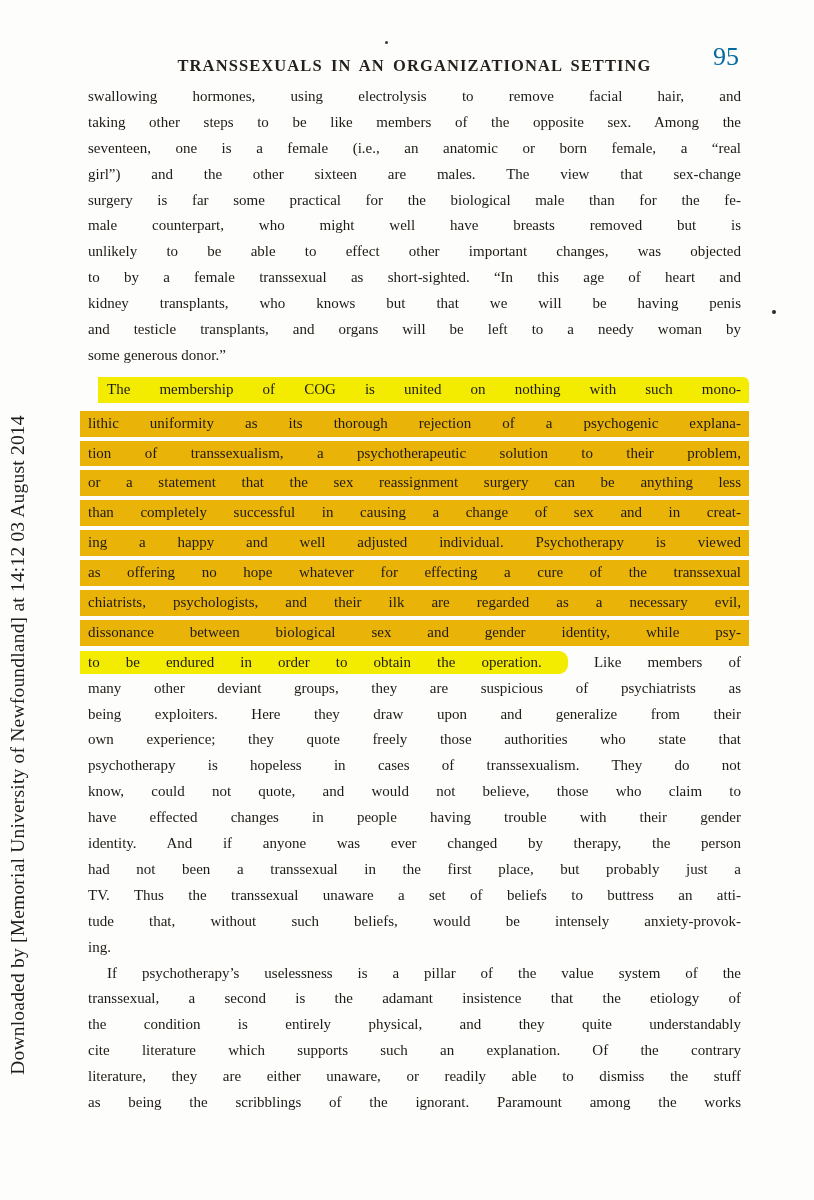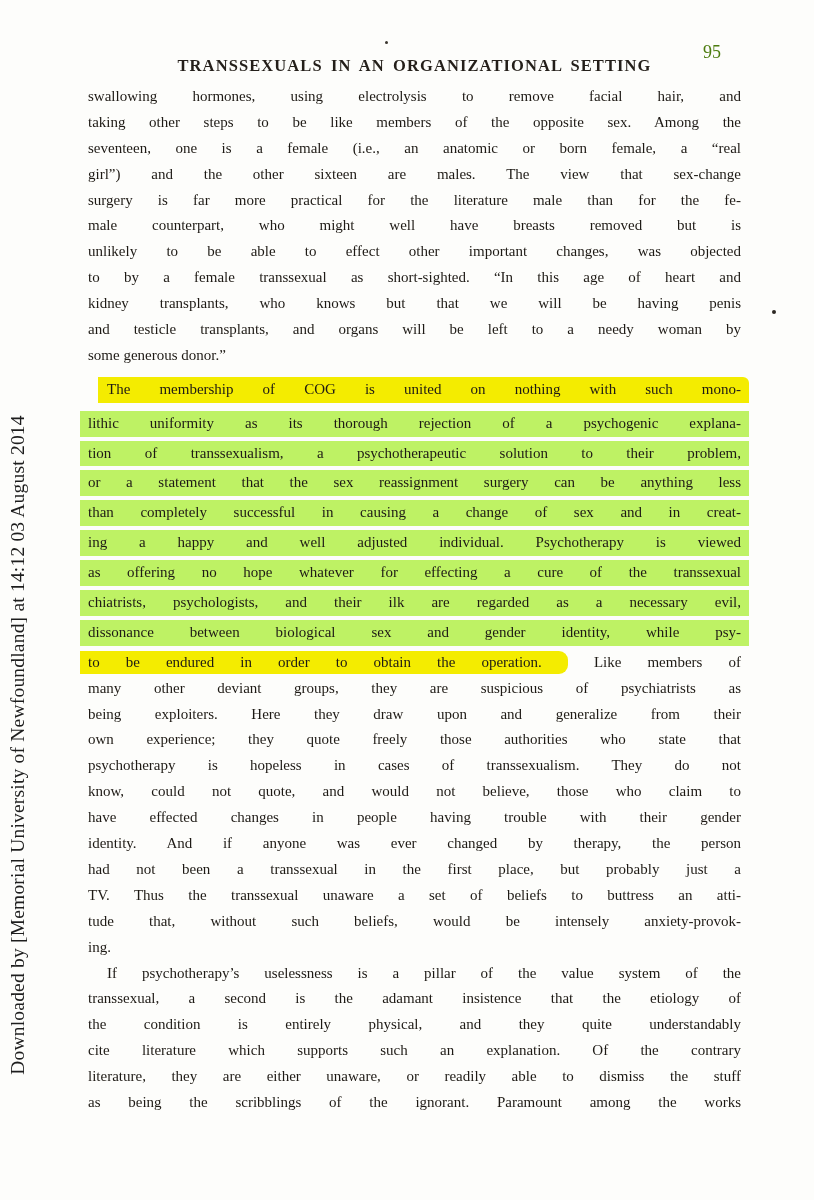--- a/index.html
+++ b/index.html
@@ -32,10 +32,10 @@
   }
   .page-number {
     position: absolute;
-    right: 20px;
+    right: 2px;
     top: -2px;
-    font-size: 18px;
-    color: #4d7c0f;
+    font-size: 26px;
+    color: #0369a1;
   }
   
   .body-text {

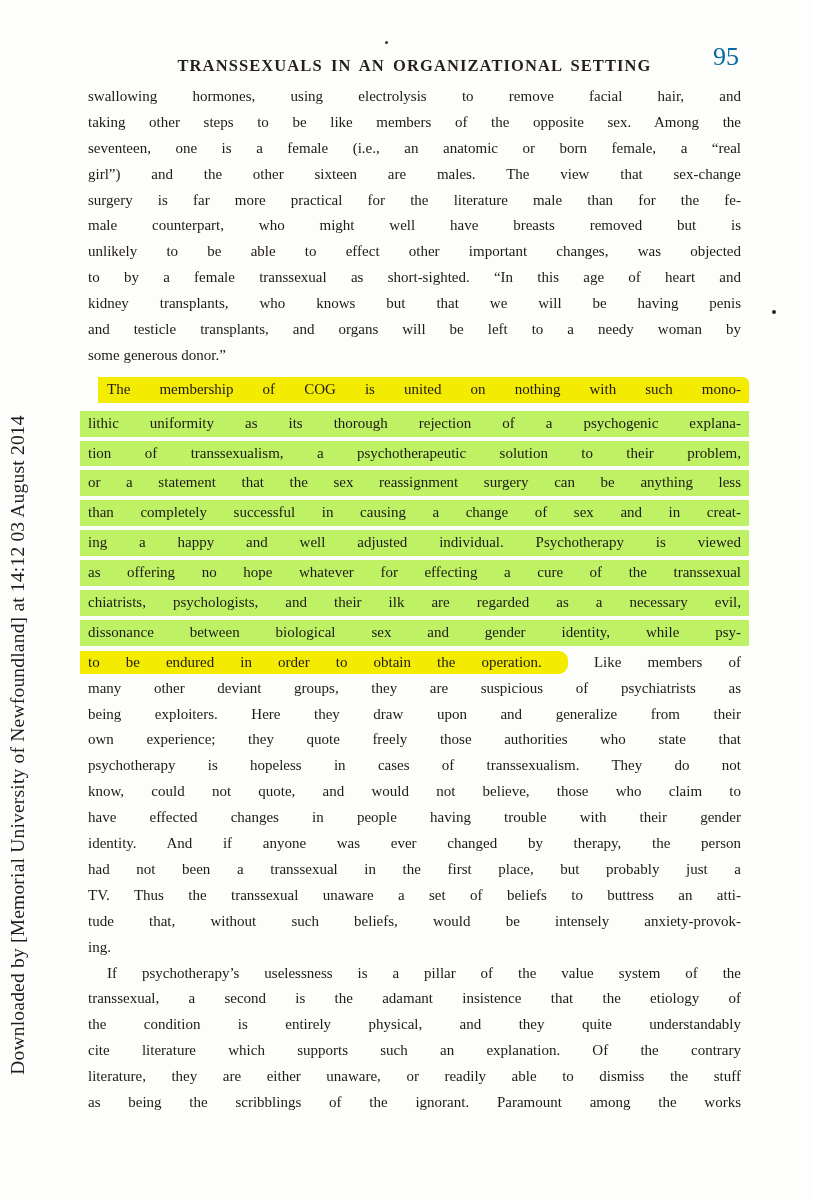--- a/index.html
+++ b/index.html
@@ -115,7 +115,7 @@
       <div class="line just">taking other steps to be like members of the opposite sex. Among the</div>
       <div class="line just">seventeen, one is a female (i.e., an anatomic or born female, a “real</div>
       <div class="line just">girl”) and the other sixteen are males. The view that sex-change</div>
-      <div class="line just">surgery is far more practical for the literature male than for the fe-</div>
+      <div class="line just">surgery is far some practical for the biological male than for the fe-</div>
       <div class="line just">male counterpart, who might well have breasts removed but is</div>
       <div class="line just">unlikely to be able to effect other important changes, was objected</div>
       <div class="line just">to by a female transsexual as short-sighted. “In this age of heart and</div>

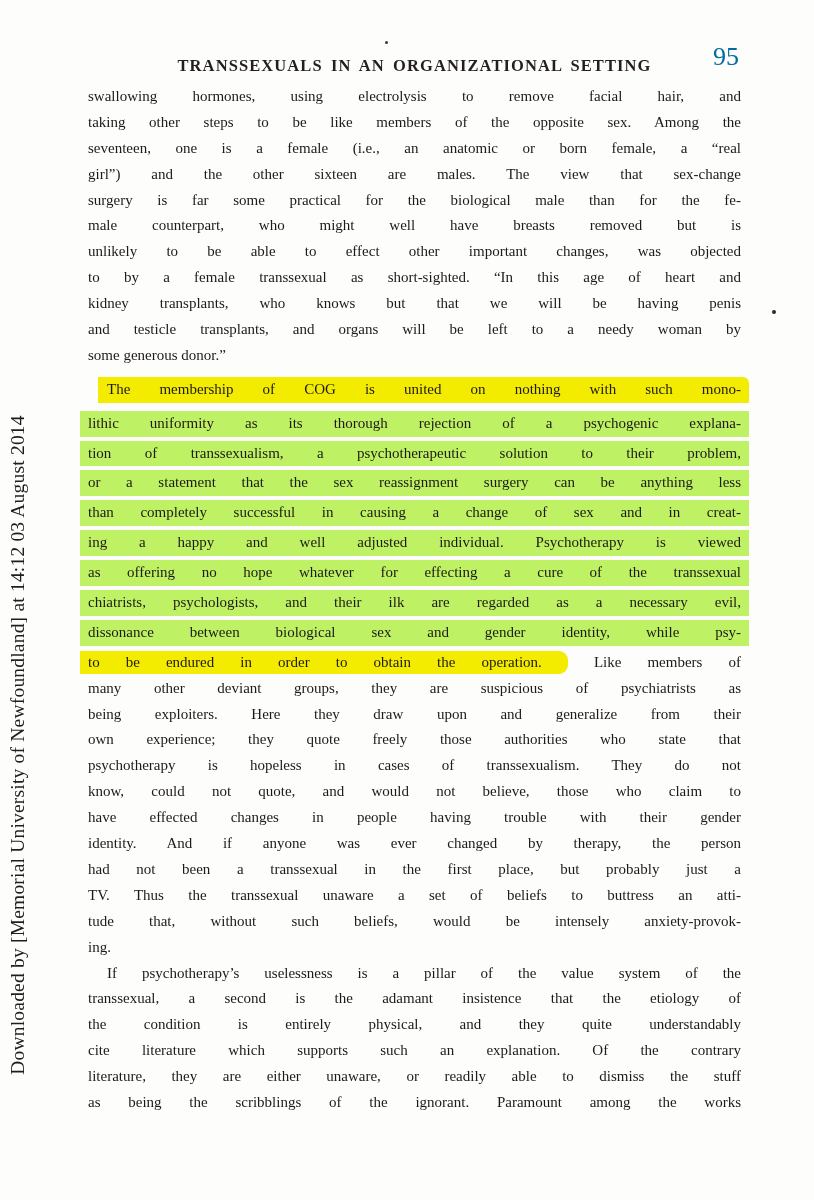--- a/index.html
+++ b/index.html
@@ -58,7 +58,7 @@
   .line.indent { text-indent: 19px; }
   
   .line.hl-full {
-    background: #bef264;
+    background: #eab308;
     margin: 4px -8px;
     padding: 0 8px;
   }

